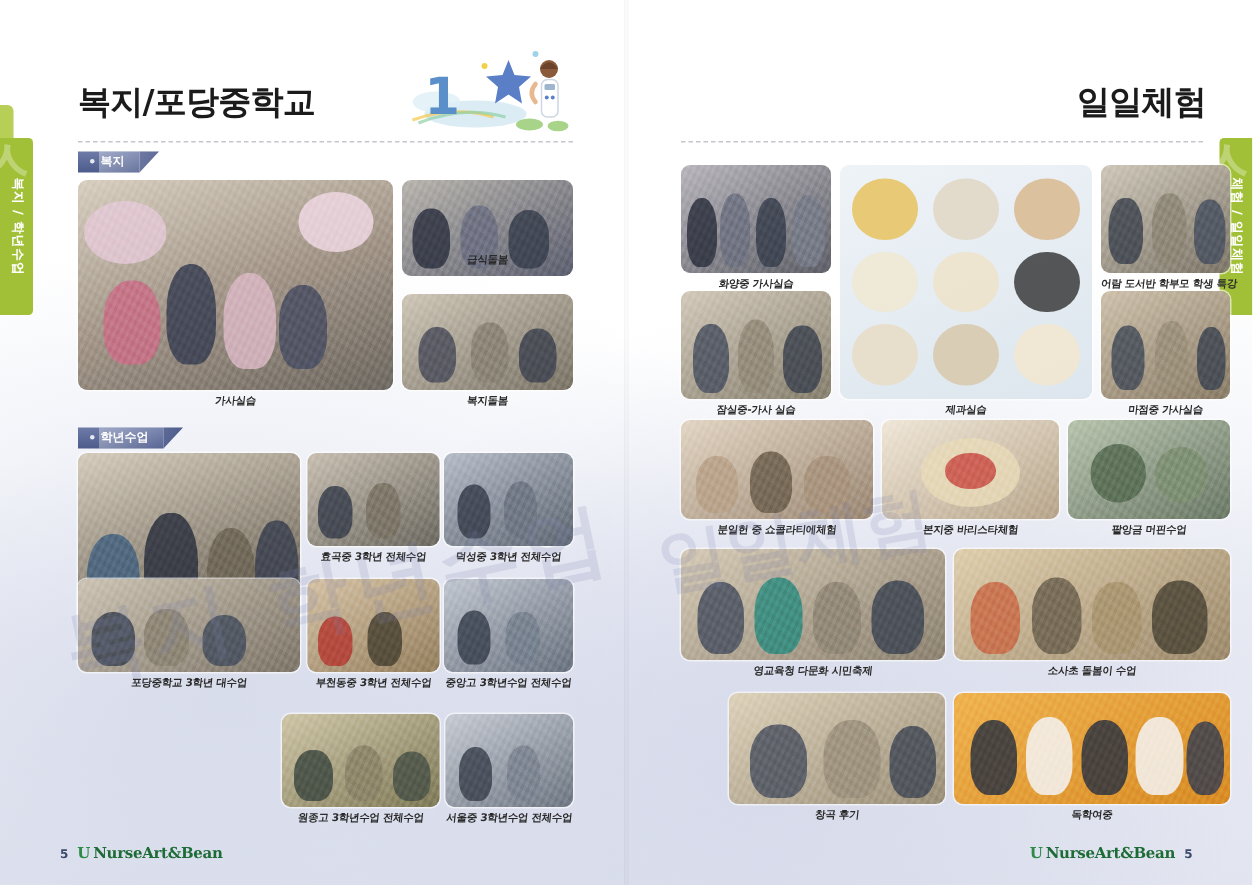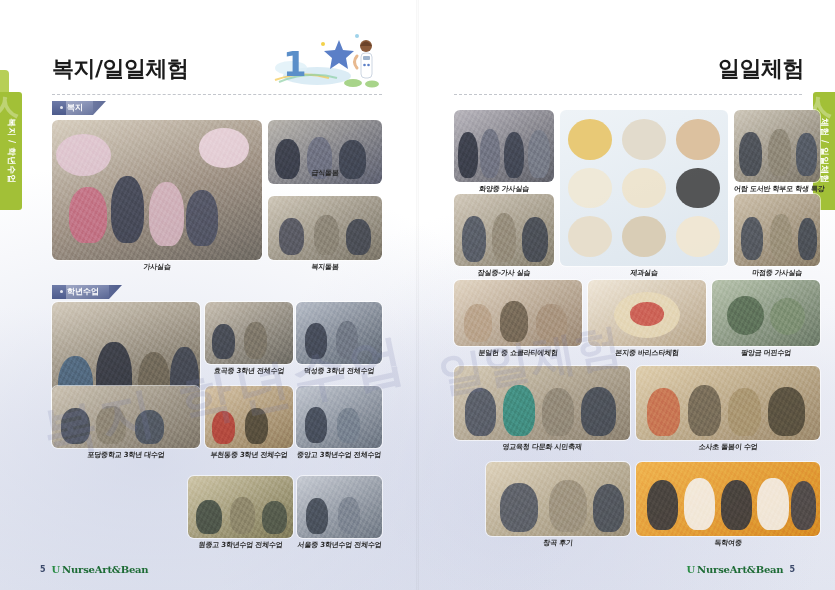--- a/index.html
+++ b/index.html
@@ -173,7 +173,7 @@
     </div>
 
     <div class="page-head head-left">
-      <div class="page-title title-l">복지/일일체험</div>
+      <div class="page-title title-l">복지/포당중학교</div>
     </div>
 
     <svg class="art art-kid" viewBox="0 0 120 56">

